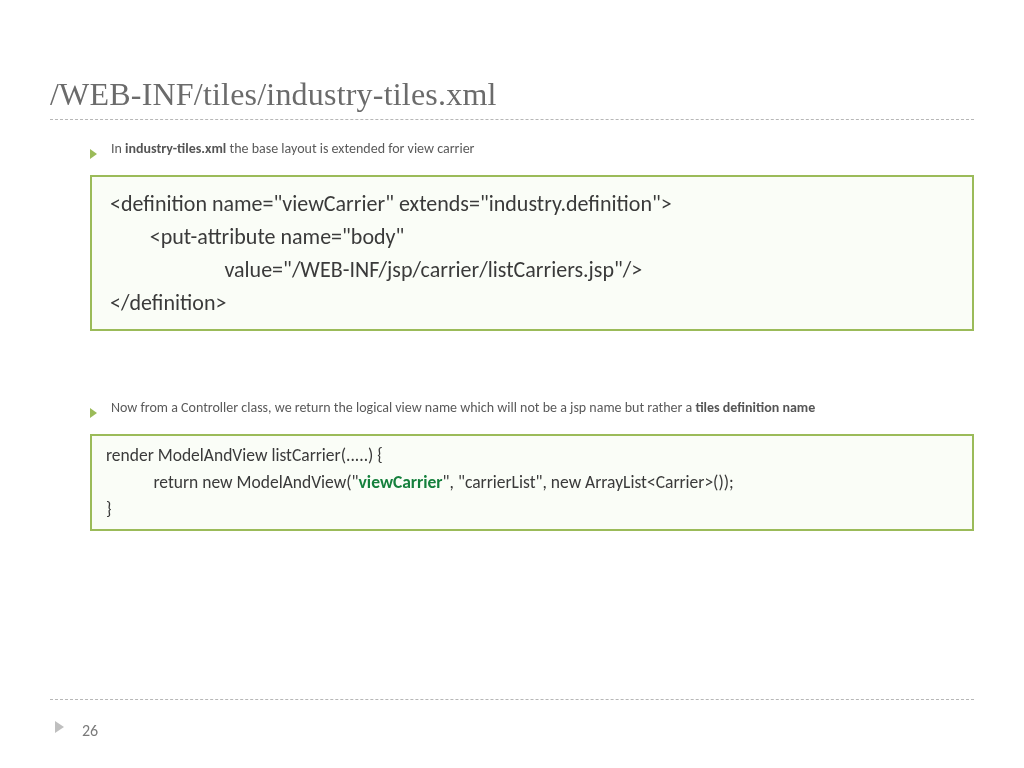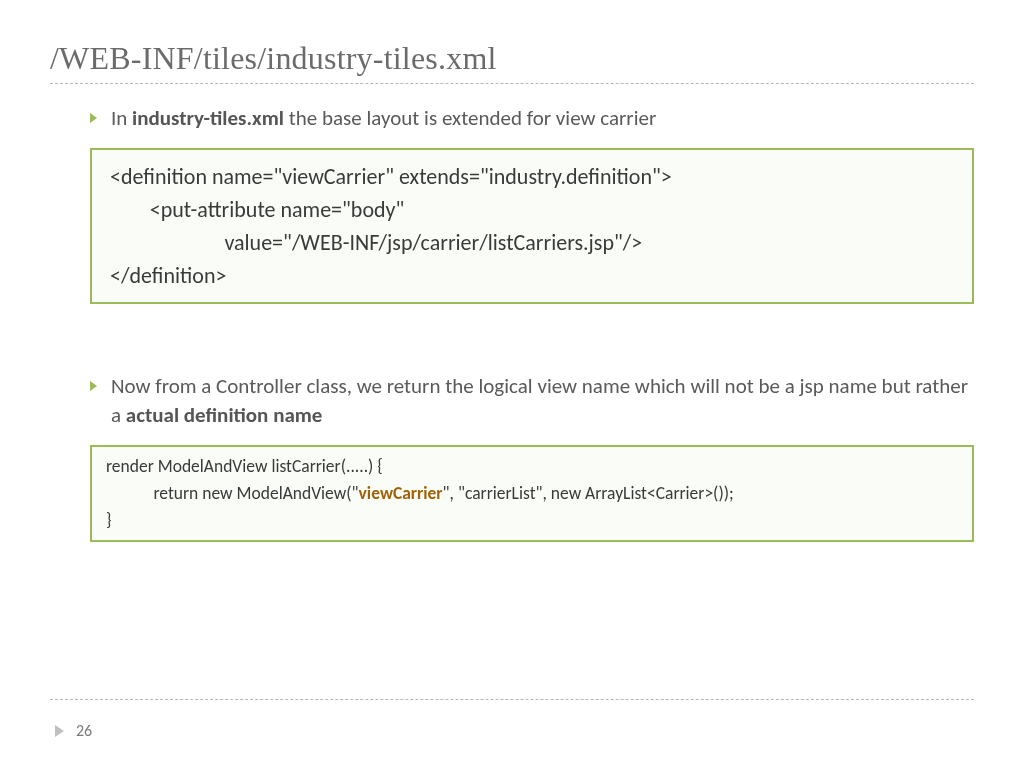--- a/index.html
+++ b/index.html
@@ -16,7 +16,7 @@
     width: 1024px;
     height: 768px;
     box-sizing: border-box;
-    padding: 40px 50px 40px 50px;
+    padding: 76px 50px 40px 50px;
   }
   .title {
     font-size: 32px;

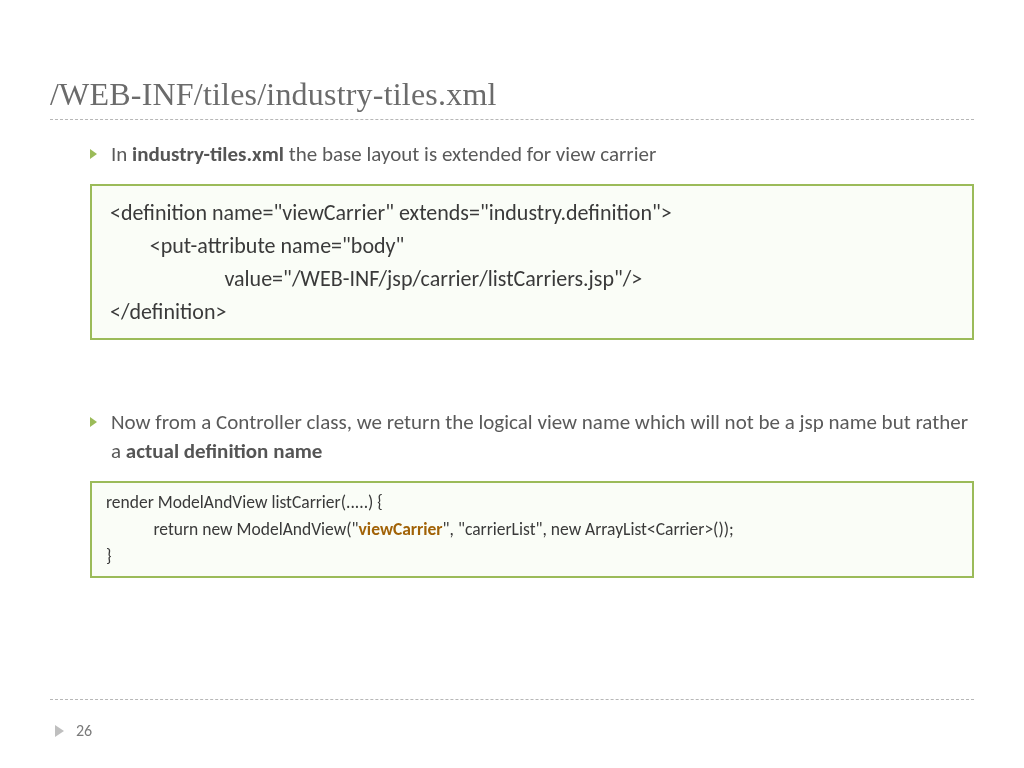--- a/index.html
+++ b/index.html
@@ -38,7 +38,7 @@
     display: flex;
     align-items: flex-start;
     margin-bottom: 16px;
-    font-size: 21px;
+    font-size: 14px;
     line-height: 1.35;
     color: #5a5a5a;
     justify-content: center;

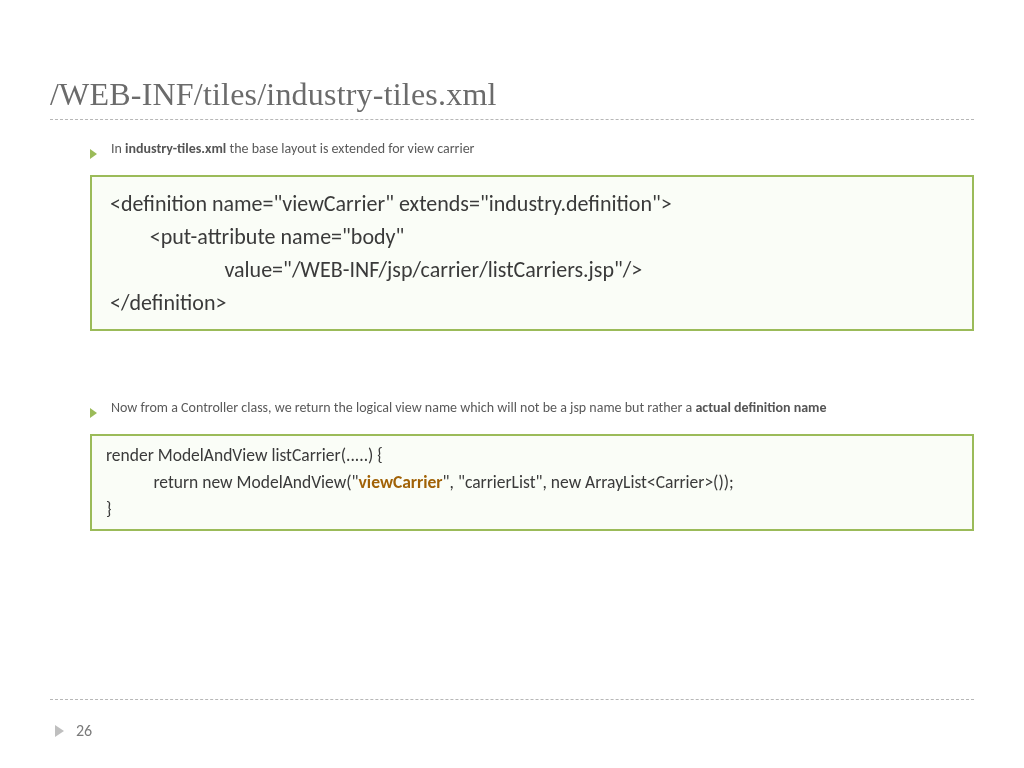--- a/index.html
+++ b/index.html
@@ -133,7 +133,7 @@
     <div class="bullet">
       <span class="marker"></span>
       <span class="text">
-        <span>Now from a Controller class, we return the logical view name which will not be a jsp name but rather a </span><span class="bold">actual definition name</span>
+        <span>Now from a Controller class, we return the logical view name which will not be a jsp name but rather a </span><span class="bold">tiles definition name</span>
       </span>
     </div>
 

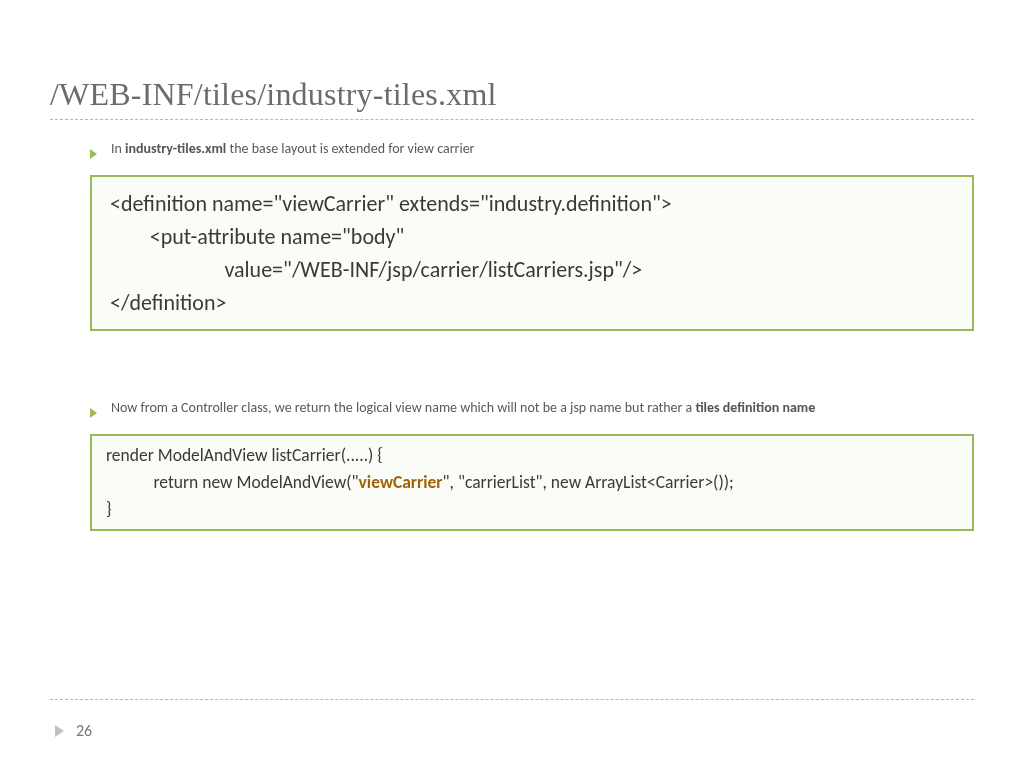--- a/index.html
+++ b/index.html
@@ -75,7 +75,7 @@
     margin-bottom: 20px;
     line-height: 1.55;
   }
-  .kw-green { color: #a16207; font-weight: 600; }
+  .kw-green { color: #15803d; font-weight: 600; }
   .gap { height: 28px; }
   .footer-rule {
     position: absolute;

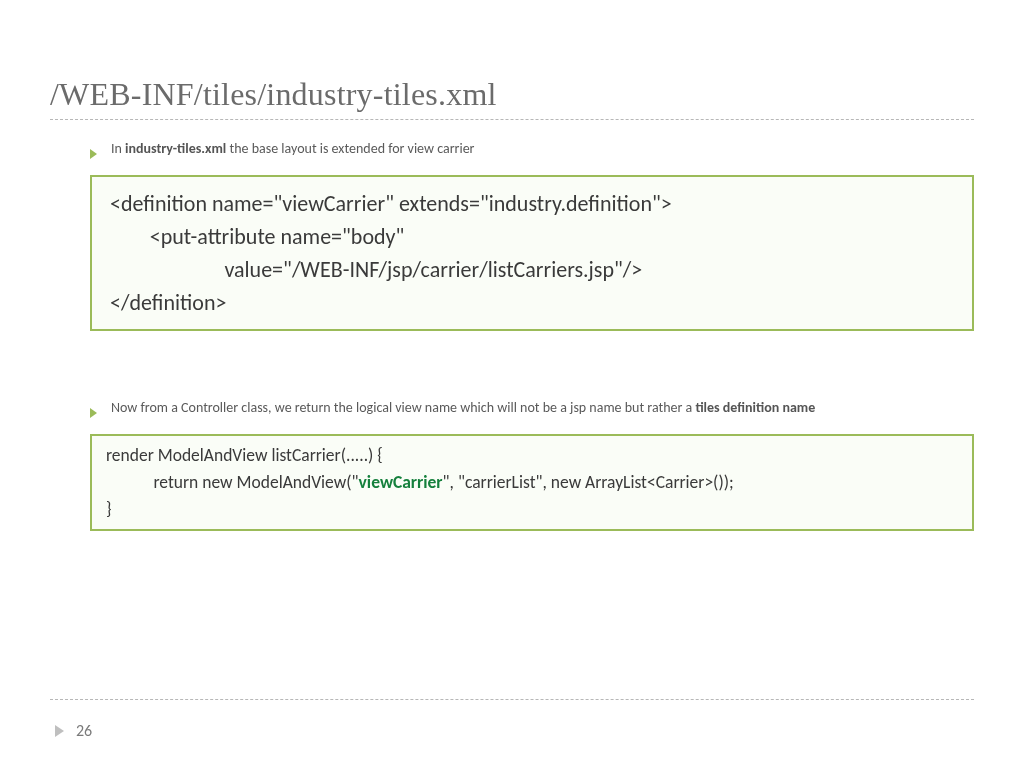--- a/index.html
+++ b/index.html
@@ -90,8 +90,7 @@
     left: 55px;
     bottom: 28px;
     display: flex;
-    align-items: center;
-    gap: 12px;
+    gap: 18px;
   }
   .footer .pager-icon {
     width: 0;

